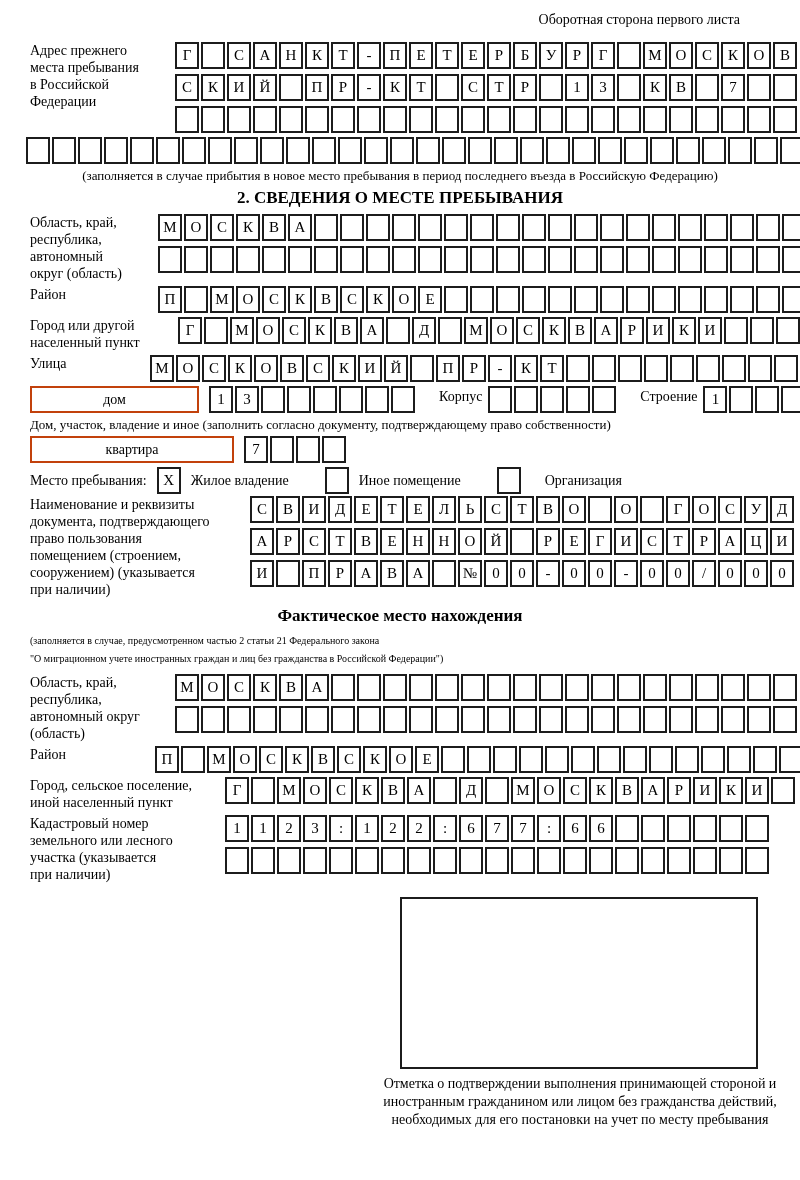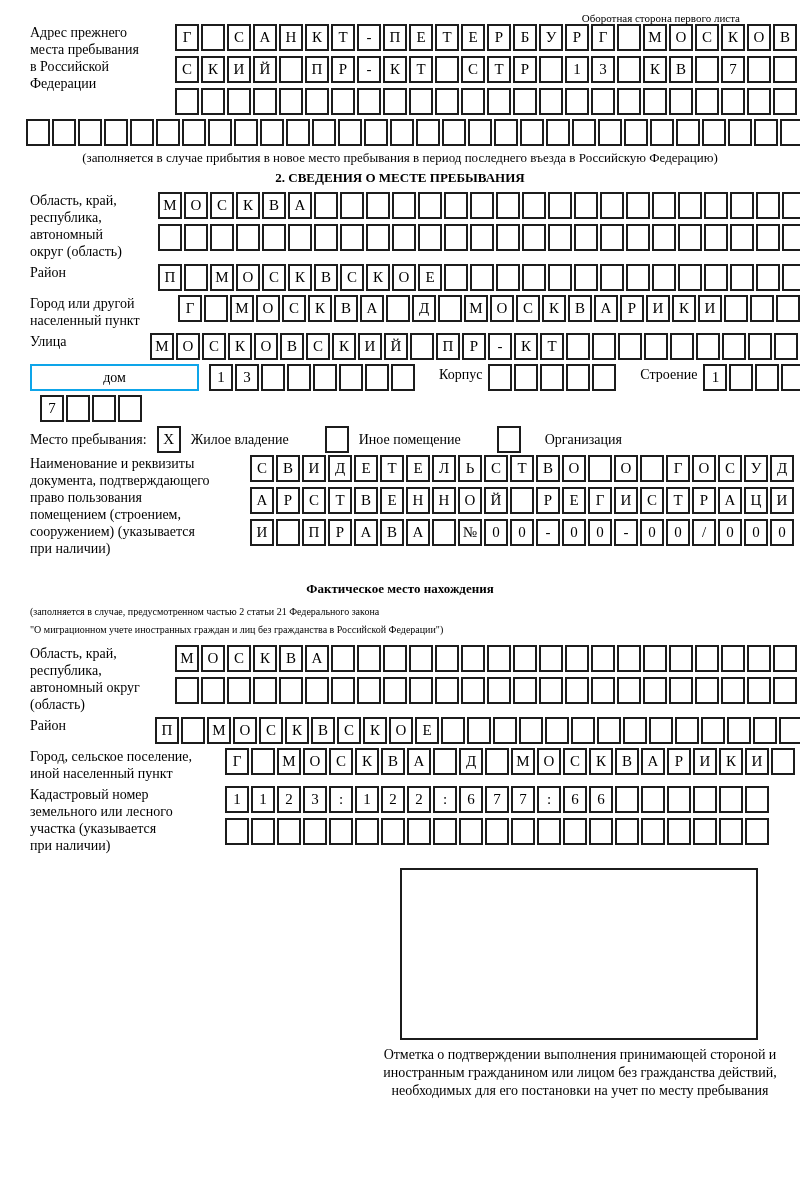--- a/index.html
+++ b/index.html
@@ -6,7 +6,7 @@
   body{width:800px;height:1180px;overflow:hidden;
        font-family:"Liberation Serif","DejaVu Serif",serif;font-size:14px;}
   .page{padding:12px 30px 0 30px;position:relative;}
-  .hdr{ text-align:right;font-size:11px;padding-right:30px;}
+  .hdr{ text-align:right;font-size:14px;padding-right:30px;margin-bottom:14px;}
   .frow{display:flex;align-items:flex-start;margin-bottom:4px;}
   .lbl{flex:none;line-height:17px;font-size:14px;}
   .ml{white-space:pre-line;}

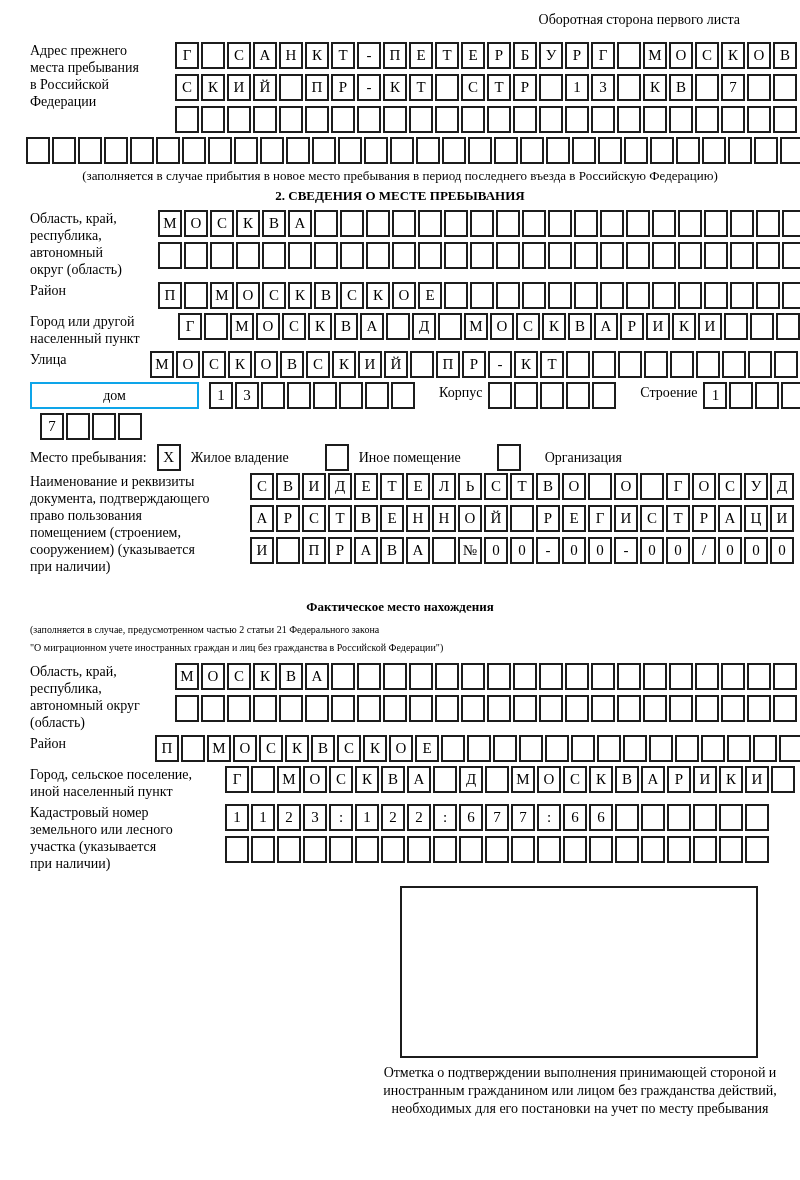--- a/index.html
+++ b/index.html
@@ -17,7 +17,7 @@
   .rowscol{display:flex;flex-direction:column;gap:5px;}
   .note{font-size:13px;text-align:center;margin:2px 0 2px 0;}
   .noteleft{font-size:13px;margin:1px 0 3px 0;}
-  .sectitle{font-weight:bold;font-size:13px;text-align:center;margin:4px 0 6px 0;}
+  .sectitle{font-weight:bold;font-size:17px;text-align:center;margin:4px 0 6px 0;}
   .widebox{flex:none;border:2px solid #0ea5e9;height:23px;display:flex;
            align-items:center;justify-content:center;font-size:14px;}
   .gap10{width:10px;flex:none;}

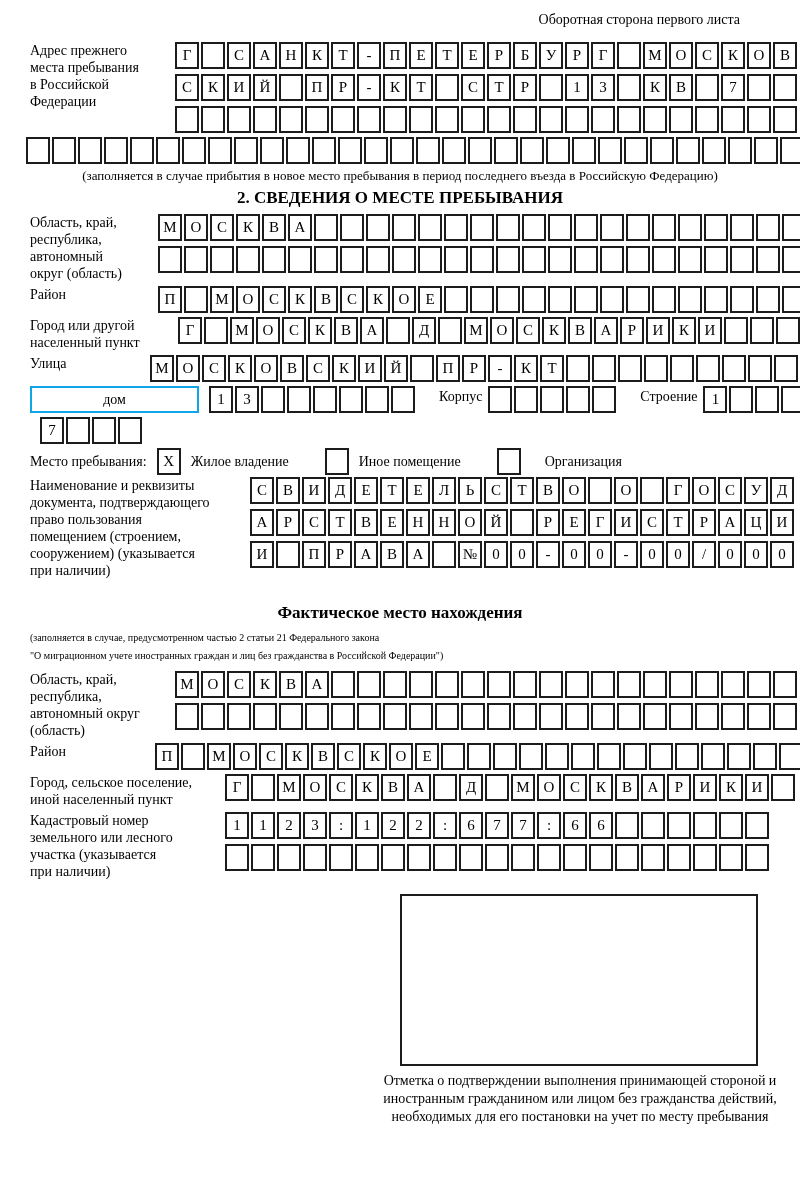--- a/index.html
+++ b/index.html
@@ -18,7 +18,7 @@
   .note{font-size:13px;text-align:center;margin:2px 0 2px 0;}
   .noteleft{font-size:13px;margin:1px 0 3px 0;}
   .sectitle{font-weight:bold;font-size:17px;text-align:center;margin:4px 0 6px 0;}
-  .widebox{flex:none;border:2px solid #0ea5e9;height:23px;display:flex;
+  .widebox{flex:none;border:2px solid #c2410c;height:23px;display:flex;
            align-items:center;justify-content:center;font-size:14px;}
   .gap10{width:10px;flex:none;}
   .inlbl{flex:none;padding:3px 6px 0 24px;font-size:14px;}

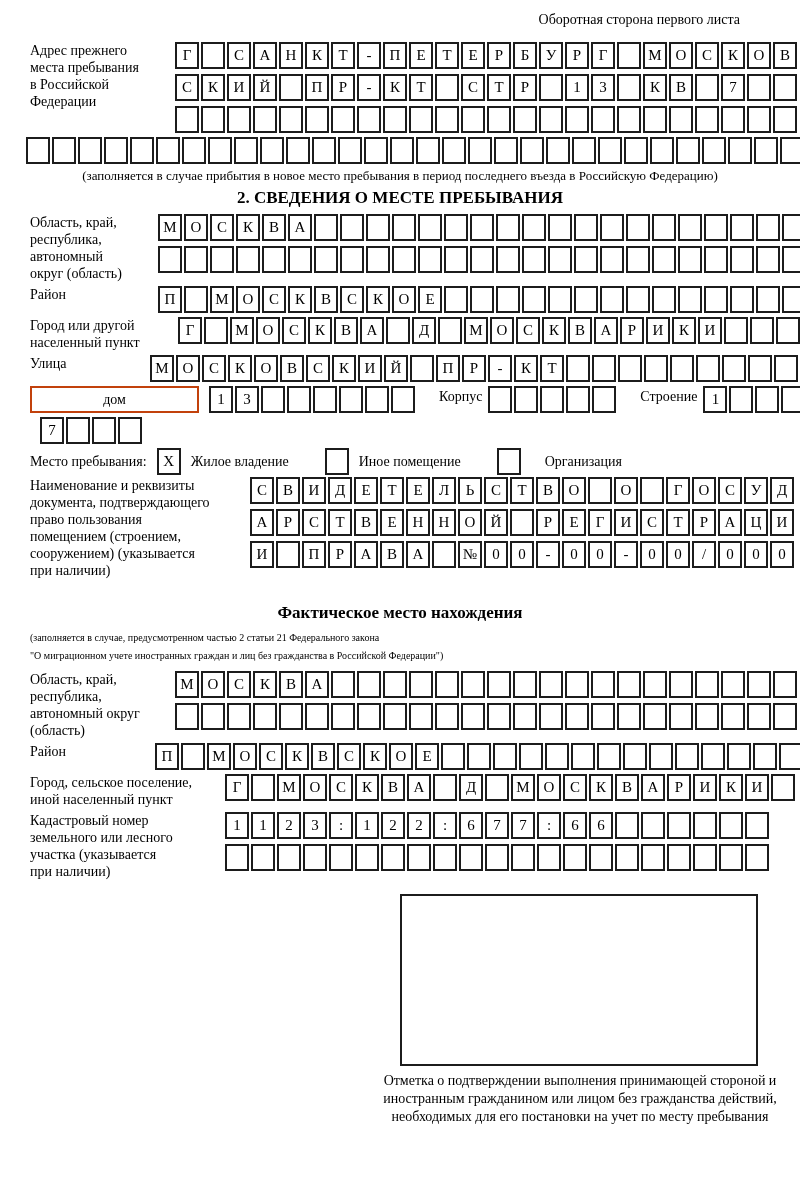--- a/index.html
+++ b/index.html
@@ -347,6 +347,7 @@
         <div class="cell"></div>
       </div>
   </div>
+  <div class="noteleft">Дом, участок, владение и иное (заполнить согласно документу, подтверждающему право собственности)</div>
 
   <div class="frow">
     <div class="gap10"></div>

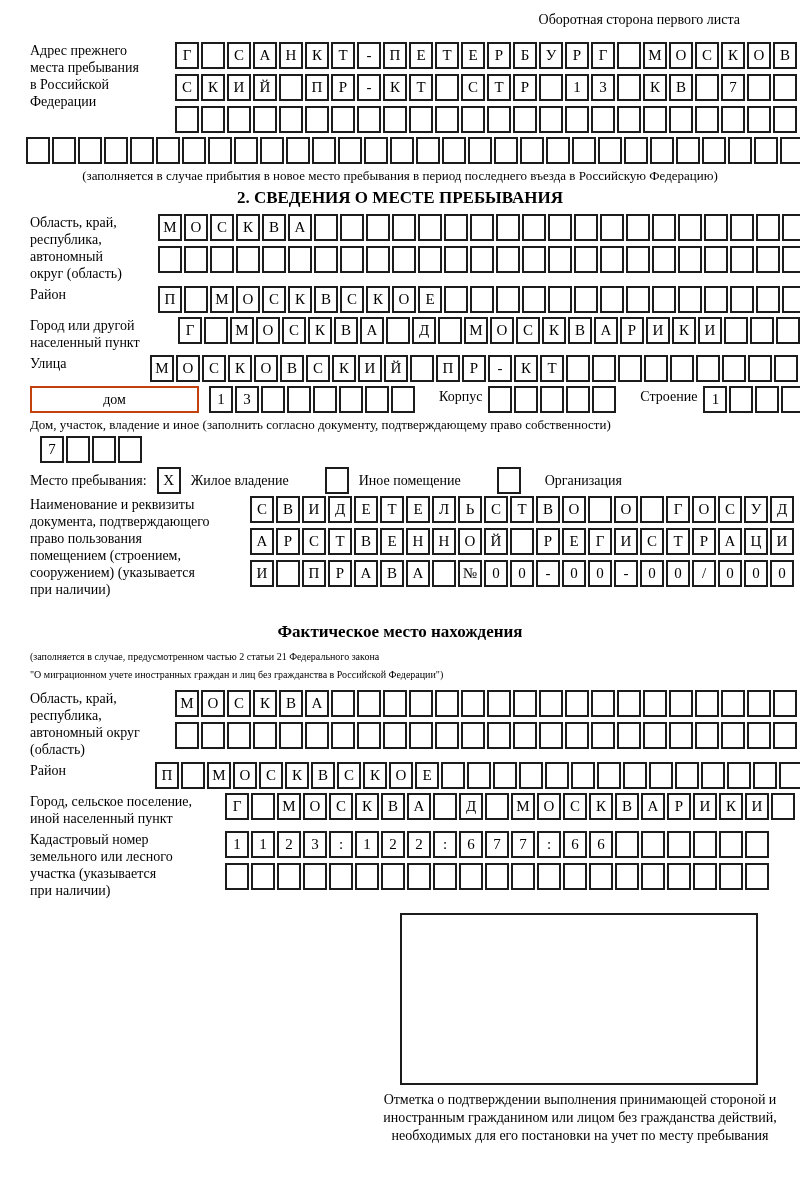--- a/index.html
+++ b/index.html
@@ -350,6 +350,7 @@
   <div class="noteleft">Дом, участок, владение и иное (заполнить согласно документу, подтверждающему право собственности)</div>
 
   <div class="frow">
+    <div class="widebox" style="width:200px">квартира</div>
     <div class="gap10"></div>
     <div class="cells">
         <div class="cell">7</div>

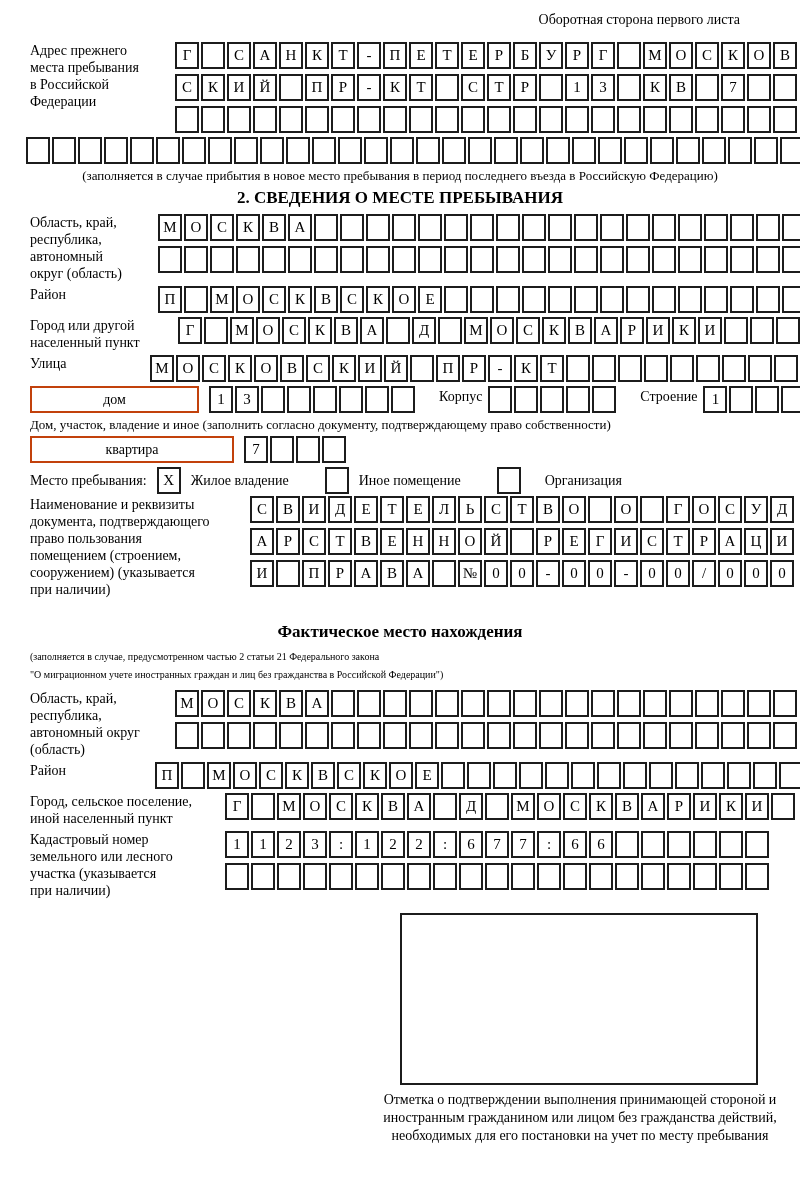--- a/index.html
+++ b/index.html
@@ -450,7 +450,7 @@
     </div>
   </div>
 
-  <div class="sectitle" style="margin-top:24px">Фактическое место нахождения</div>
+  <div class="sectitle" style="margin-top:8px">Фактическое место нахождения</div>
   <div class="factnote">(заполняется в случае, предусмотренном частью 2 статьи 21 Федерального закона</div>
   <div class="factnote" style="margin-bottom:6px">"О миграционном учете иностранных граждан и лиц без гражданства в Российской Федерации")</div>
 

